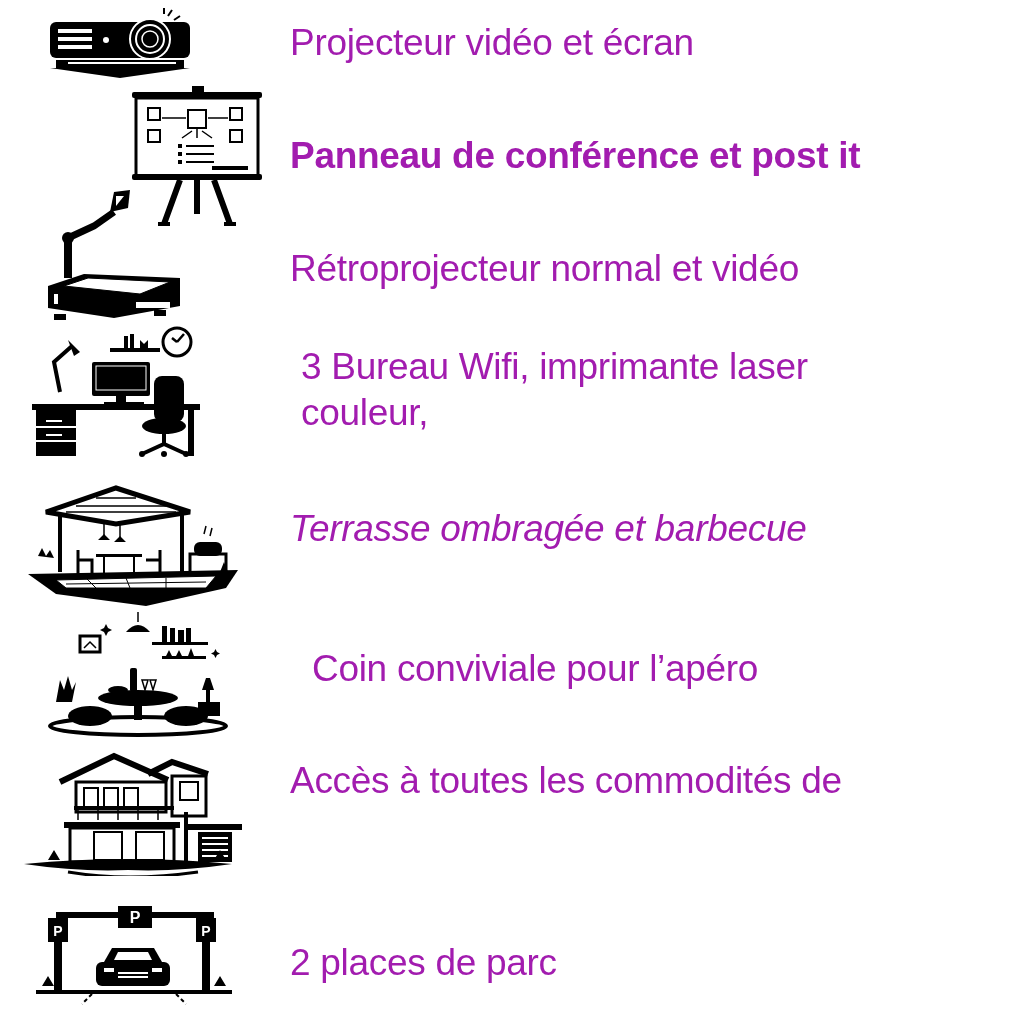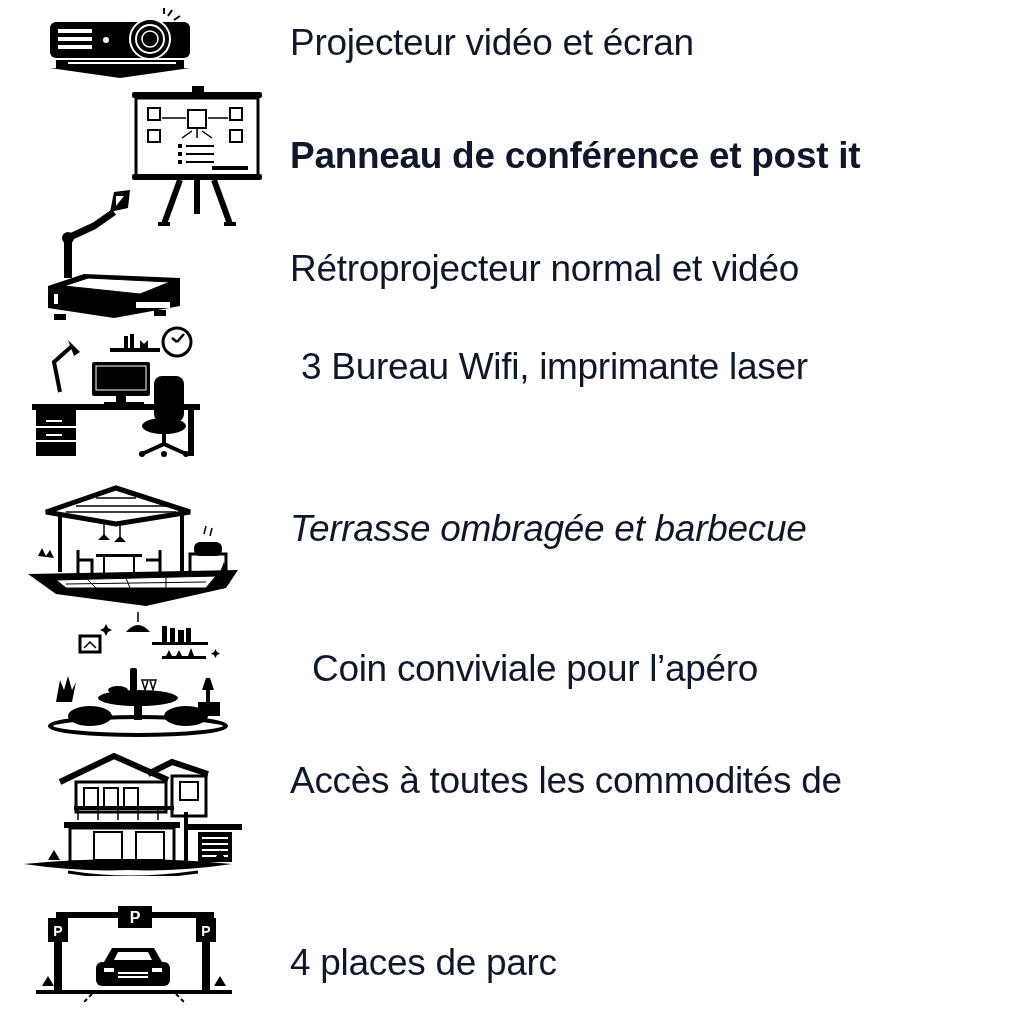--- a/index.html
+++ b/index.html
@@ -7,7 +7,7 @@
          font-family: "Liberation Sans", sans-serif; color: #000; }
   .icon { position: absolute; }
   .label { position: absolute; left: 290px; font-size: 37px; line-height: 46px;
-           letter-spacing: -0.3px; color: #0f172a; white-space: nowrap; }
+           letter-spacing: -0.3px; color: #a21caf; white-space: nowrap; }
   svg { display: block; }
 </style>
 </head>

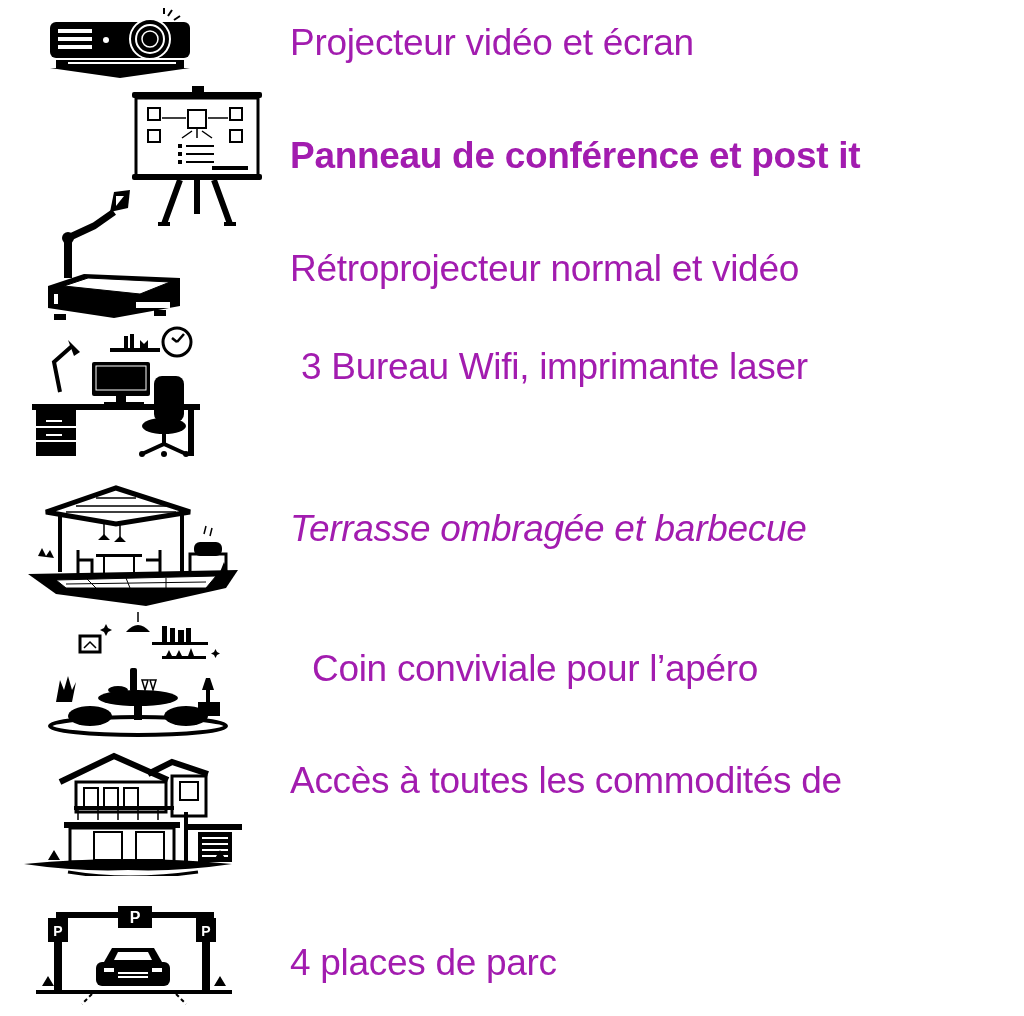--- a/index.html
+++ b/index.html
@@ -106,6 +106,7 @@
 </div>
 <div class="label" style="top:344px;margin-left:11px;">
   <div>3 Bureau Wifi, imprimante laser</div>
+  <div>couleur,</div>
 </div>
 
 <div class="icon" style="left:26px;top:484px;">

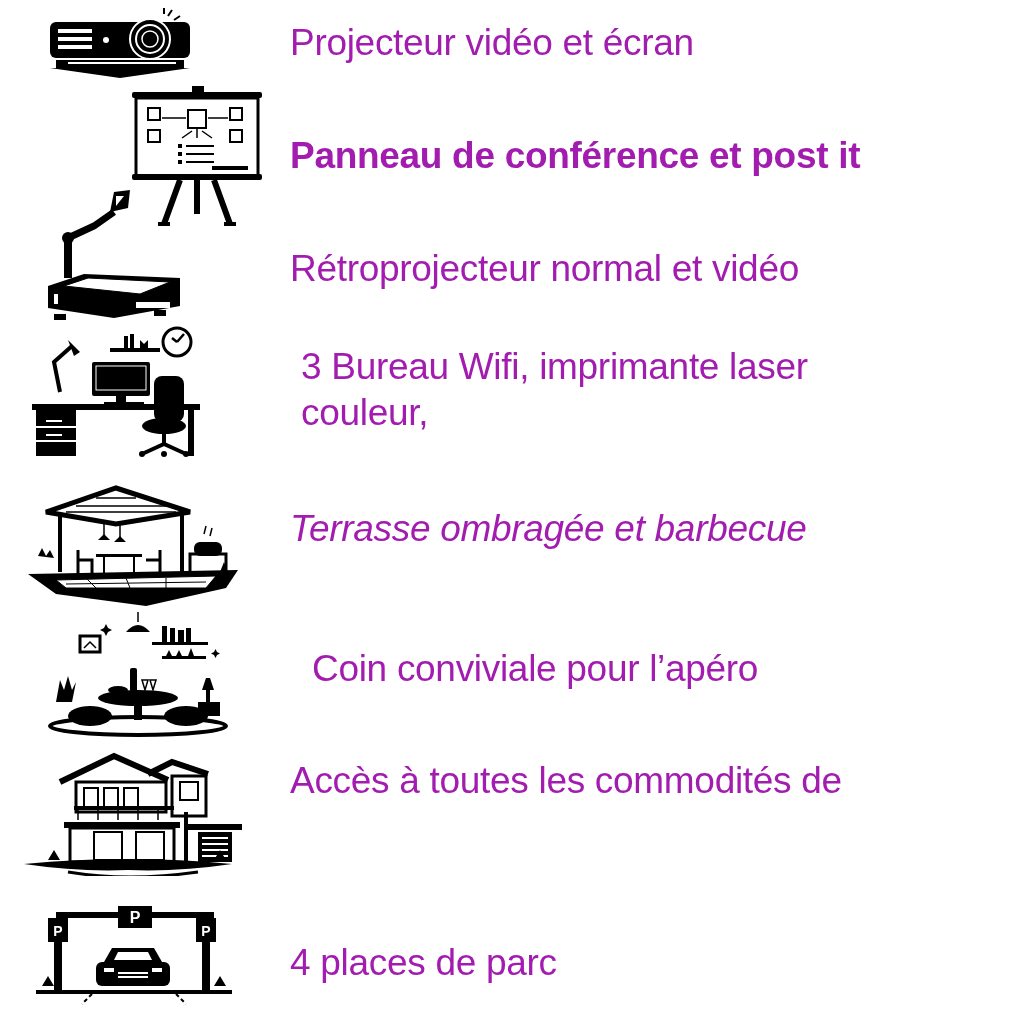--- a/index.html
+++ b/index.html
@@ -214,6 +214,6 @@
     <path d="M60 88 L50 98 M144 88 L154 98" stroke="#000" stroke-width="2" stroke-dasharray="4 3"></path>
   </svg>
 </div>
-<div class="label" style="top:940px;">4 places de parc</div>
+<div class="label" style="top:940px;">2 places de parc</div>
 
 </body></html>

